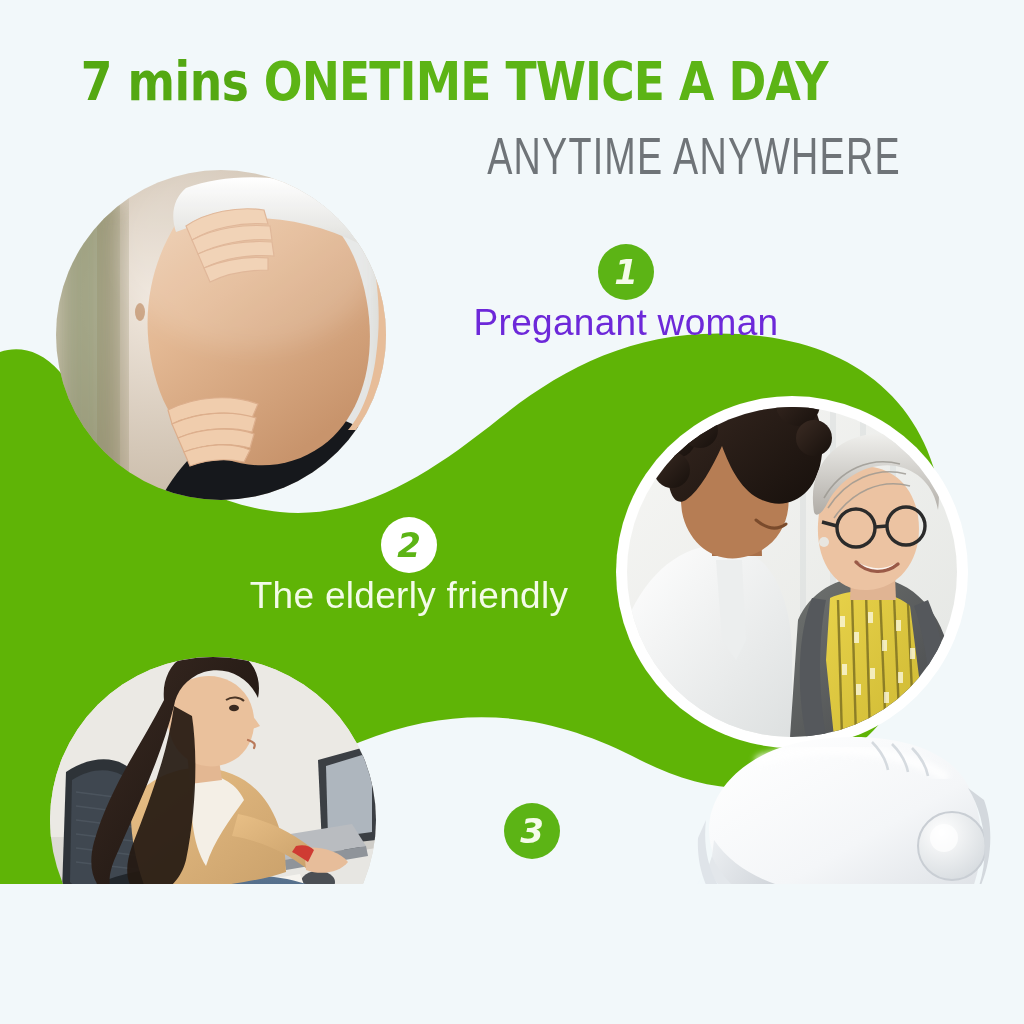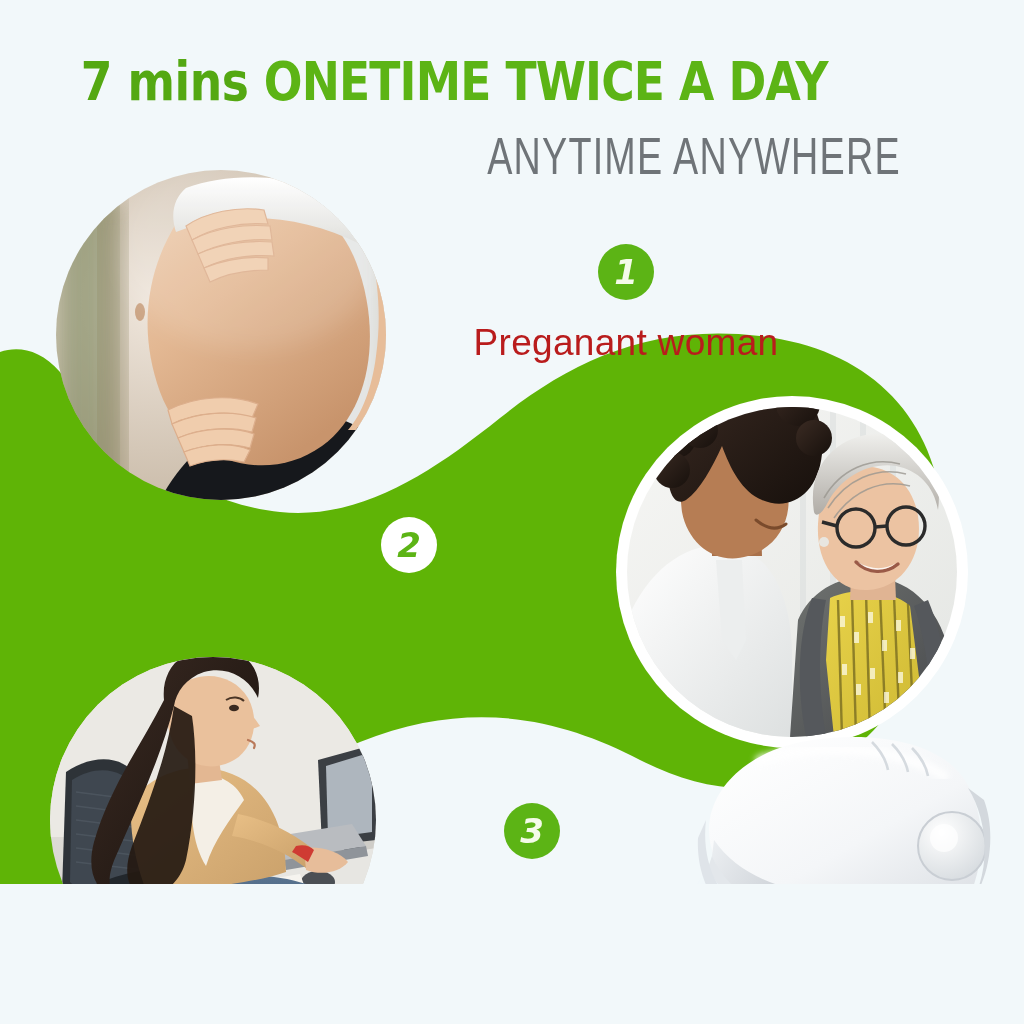--- a/index.html
+++ b/index.html
@@ -61,7 +61,7 @@
     line-height:1.15;
     white-space:pre-line;
   }
-  .cap-dark { color:#b91c1c;margin-top:20px; }
+  .cap-dark { color:#6d28d9; }
   .cap-light { color:#f3fbe8; }
 </style>
 </head>

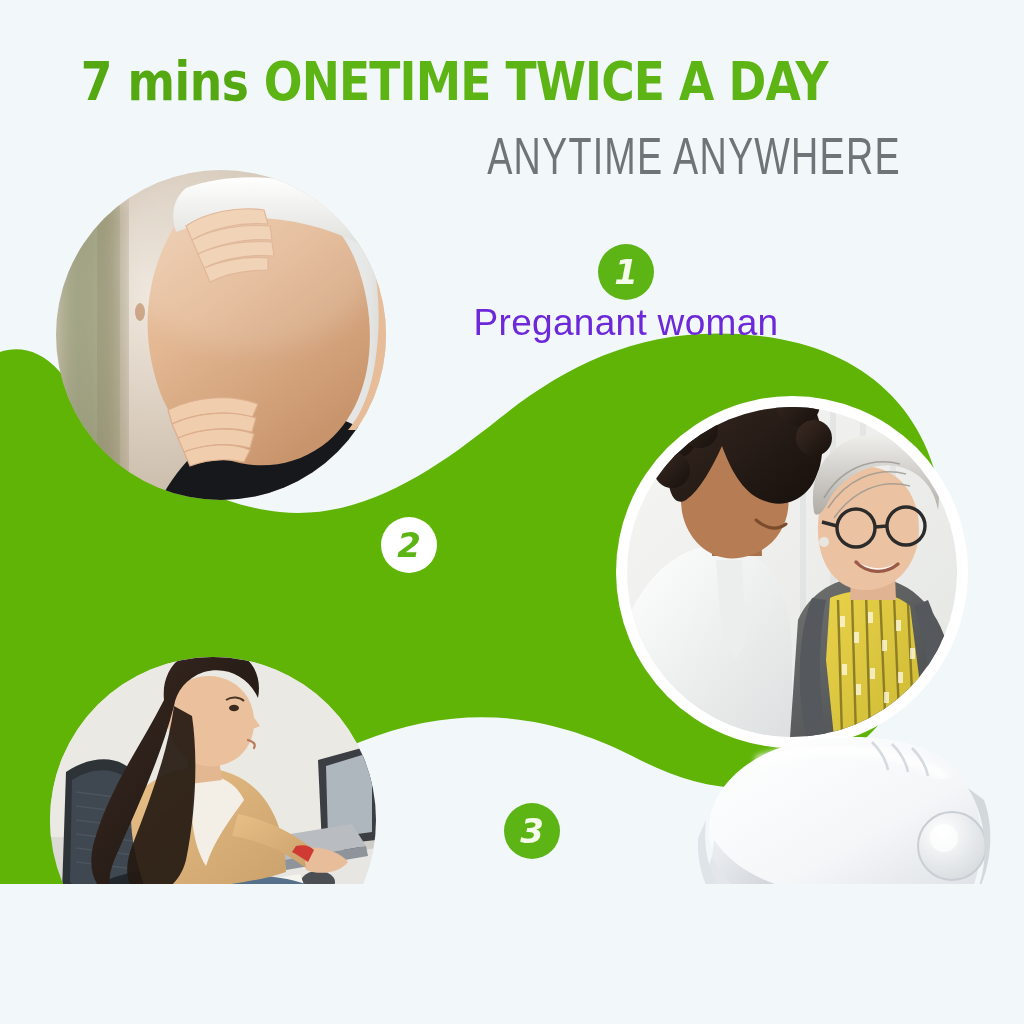--- a/index.html
+++ b/index.html
@@ -462,6 +462,7 @@
   <div class="caption cap-dark" style="left:406px; top:302px; width:440px;">Preganant woman</div>
 
   <div class="badge badge-hollow" style="left:381px; top:517px;">2</div>
+  <div class="caption cap-light" style="left:189px; top:575px; width:440px;">The elderly friendly</div>
 
   <div class="badge badge-solid" style="left:504px; top:803px;">3</div>
 

